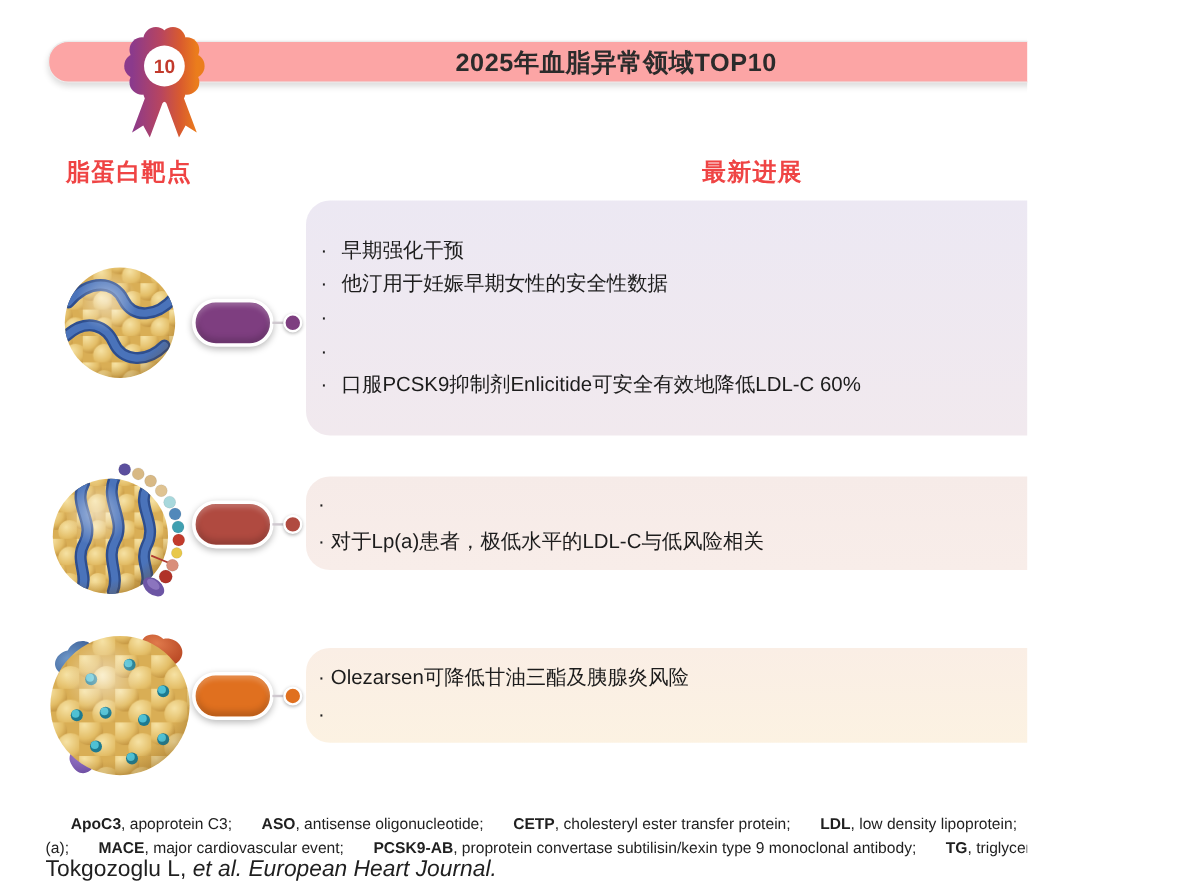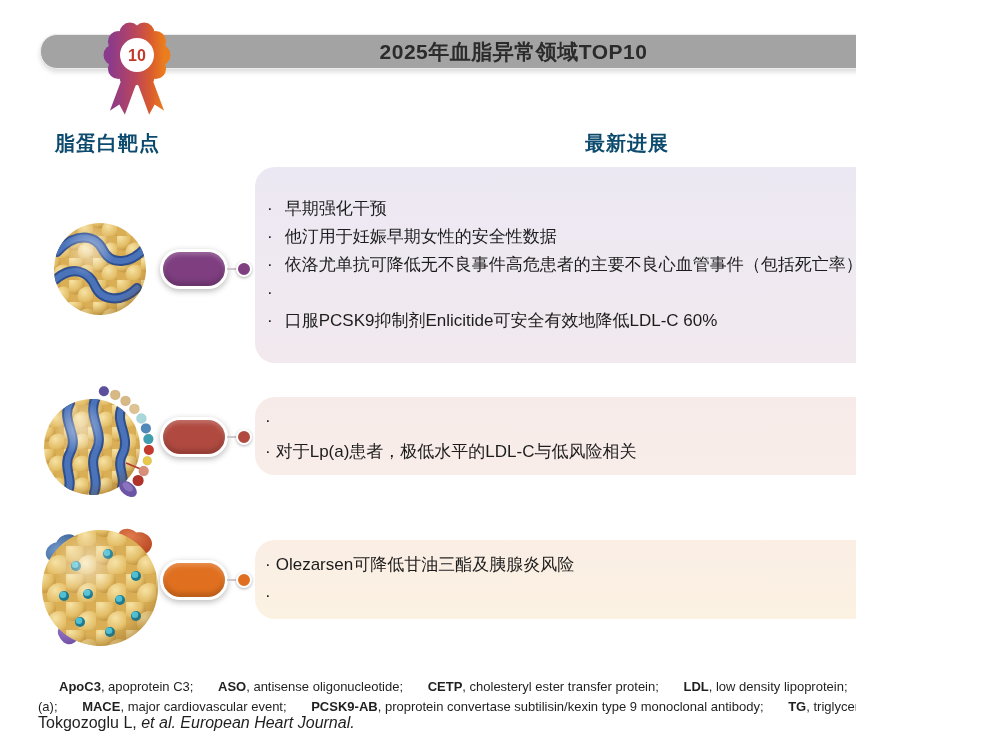--- a/index.html
+++ b/index.html
@@ -9,7 +9,7 @@
   }
   .title-bar{
     position:absolute;left:40px;top:34px;width:945px;height:33px;
-    background:#a3a3a3;border:1px solid #ececec;border-radius:17px;
+    background:#fca5a5;border:1px solid #ececec;border-radius:17px;
     box-shadow:0 3px 5px rgba(0,0,0,.14);
     display:flex;align-items:center;justify-content:center;
   }

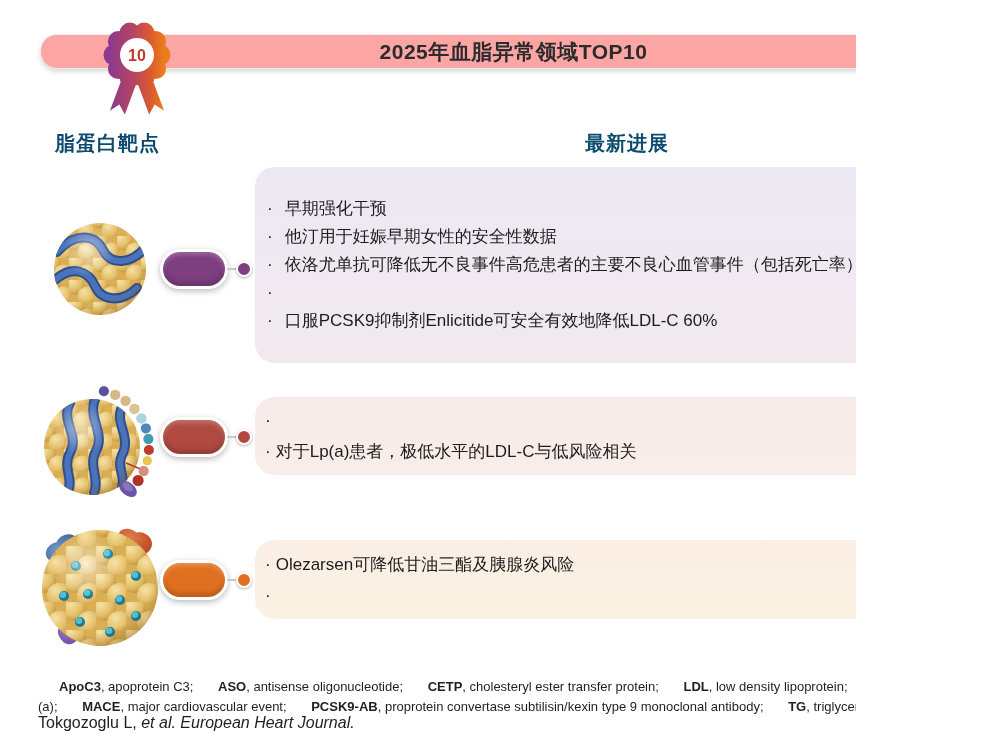--- a/index.html
+++ b/index.html
@@ -15,7 +15,7 @@
   }
   .title-bar .title{font-size:21px;font-weight:bold;color:#2b2b2b;letter-spacing:.5px;}
   .badge{position:absolute;left:94px;top:17px;z-index:3;}
-  .col-header{position:absolute;top:130px;font-size:20px;font-weight:bold;color:#0c4a6e;letter-spacing:1px;}
+  .col-header{position:absolute;top:130px;font-size:20px;font-weight:bold;color:#ef4444;letter-spacing:1px;}
   .col-header.left{left:55px;}
   .col-header.right{left:271px;width:712px;text-align:center;}
   .box{

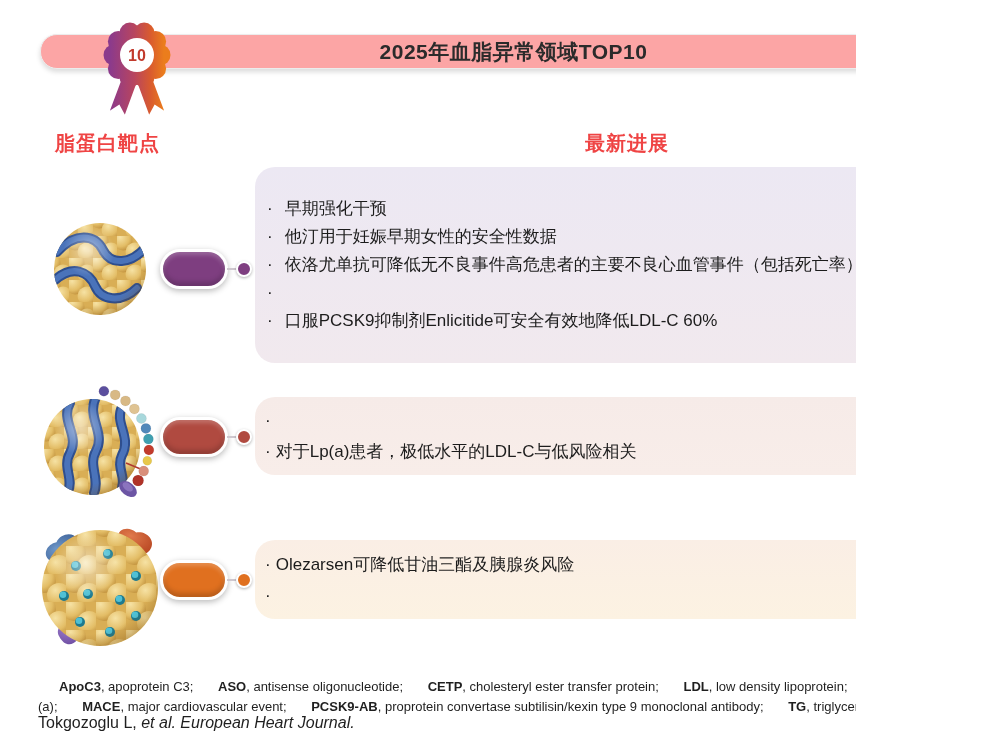--- a/index.html
+++ b/index.html
@@ -147,7 +147,6 @@
         </li>
         <li>
           <span class="dot">·</span>
-          <span>依洛尤单抗可降低无不良事件高危患者的主要不良心血管事件（包括死亡率）</span>
         </li>
         <li>
           <span class="dot">·</span>

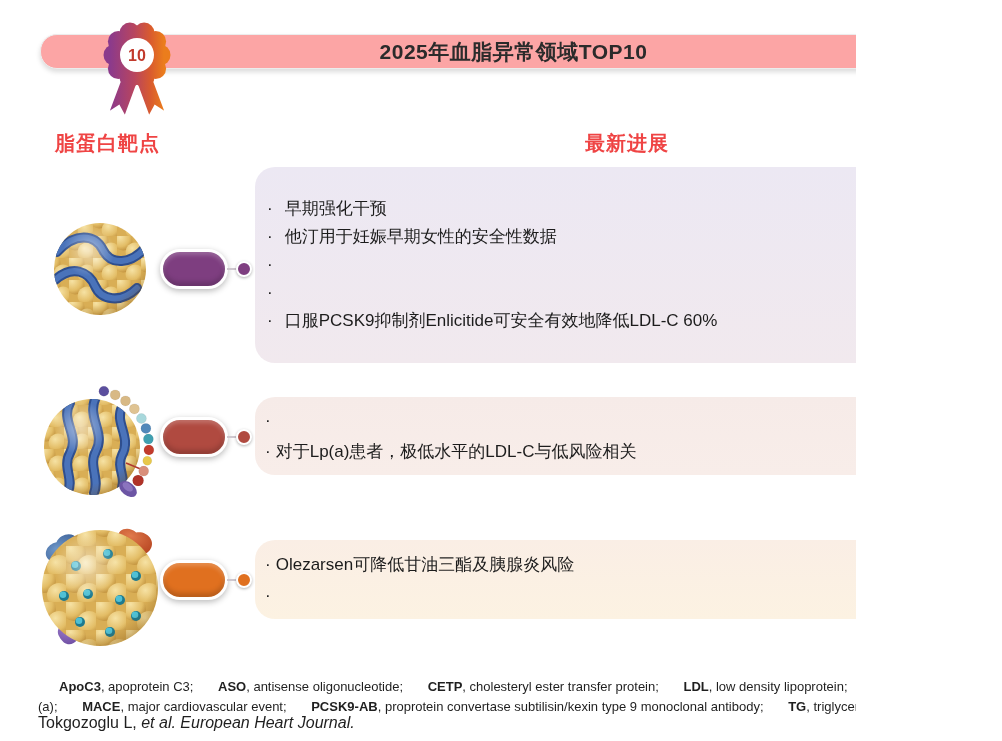--- a/index.html
+++ b/index.html
@@ -53,7 +53,7 @@
     position:absolute;left:38px;top:677px;width:942px;
     font-size:13px;line-height:20px;color:#1f1f1f;margin:0;
   }
-  .footer-cite{position:absolute;left:38px;top:714px;font-size:16px;color:#1f1f1f;margin:0;}
+  .footer-cite{position:absolute;left:38px;top:714px;font-size:19px;color:#1f1f1f;margin:0;}
   .seg-b{font-weight:bold;margin-left:21px;}
   .seg-i{font-style:italic;}
 </style>

